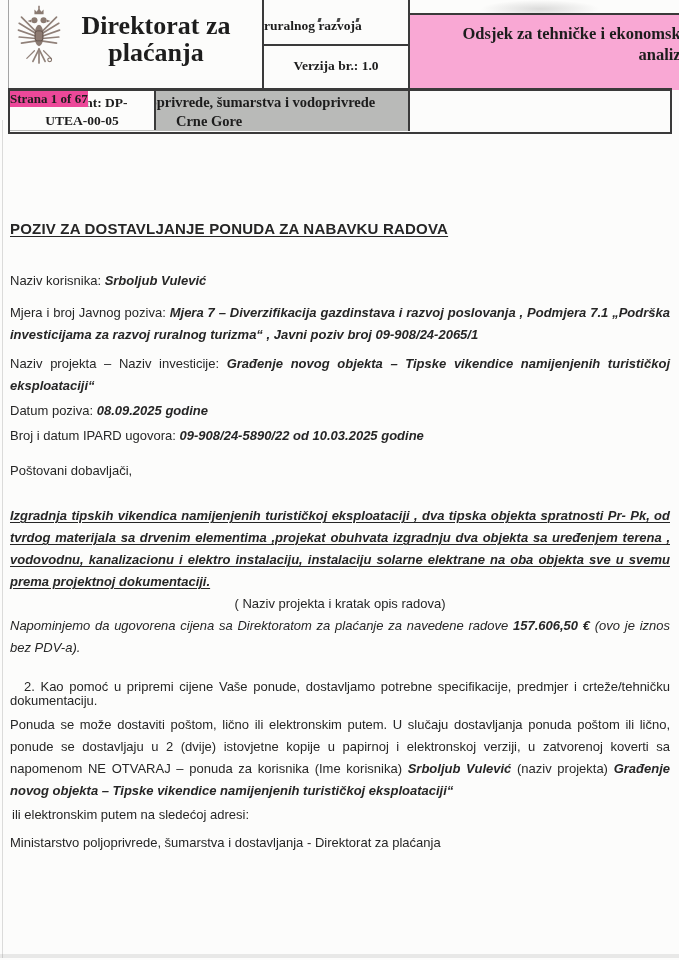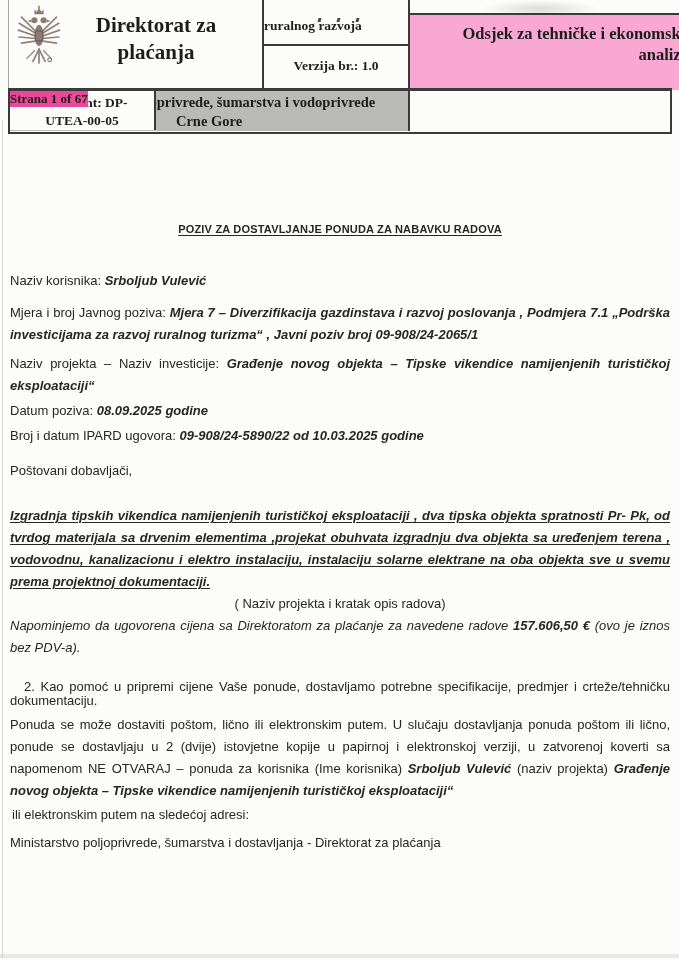--- a/index.html
+++ b/index.html
@@ -33,7 +33,7 @@
     font-size:13px;}
   .emblem{position:absolute;left:16px;top:5px;}
   .dir-name{position:absolute;left:72px;top:12px;width:168px;text-align:center;
-    font-size:21px;line-height:27px;}
+    font-size:26px;line-height:27px;}
   .unit-top{position:absolute;left:264px;top:18px;width:144px;text-align:left;font-size:13.5px;}
   .cut-marks{position:absolute;left:310px;top:8px;width:60px;height:4px;}
   .cut-marks i{display:inline-block;width:3px;height:4px;background:#4a4a4a;margin:0 8px;transform:skewX(-15deg);}

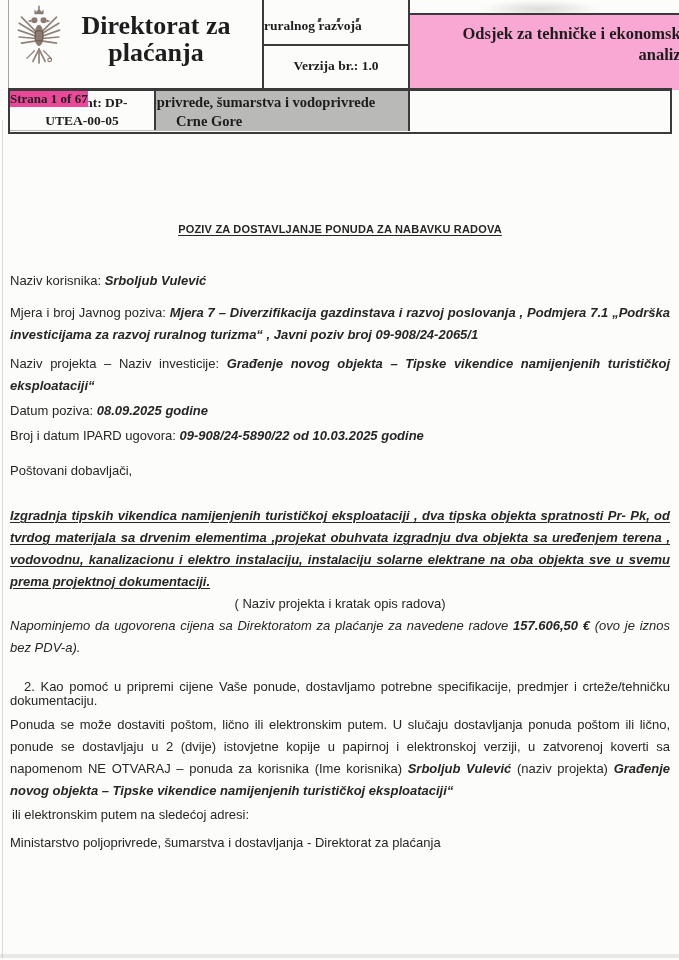--- a/index.html
+++ b/index.html
@@ -42,7 +42,7 @@
   
   .doc{position:absolute;left:10px;top:133px;width:660px;font-size:13px;line-height:22px;}
   .doc p{margin:0;}
-  .title{margin-top:85px !important;text-align:center;font-weight:bold;font-size:11px;
+  .title{margin-top:85px !important;font-weight:bold;font-size:15px;
     letter-spacing:.2px;}
   .u{text-decoration:underline;text-underline-offset:2px;text-decoration-thickness:1.4px;}
   .biu{font-weight:bold;font-style:italic;

